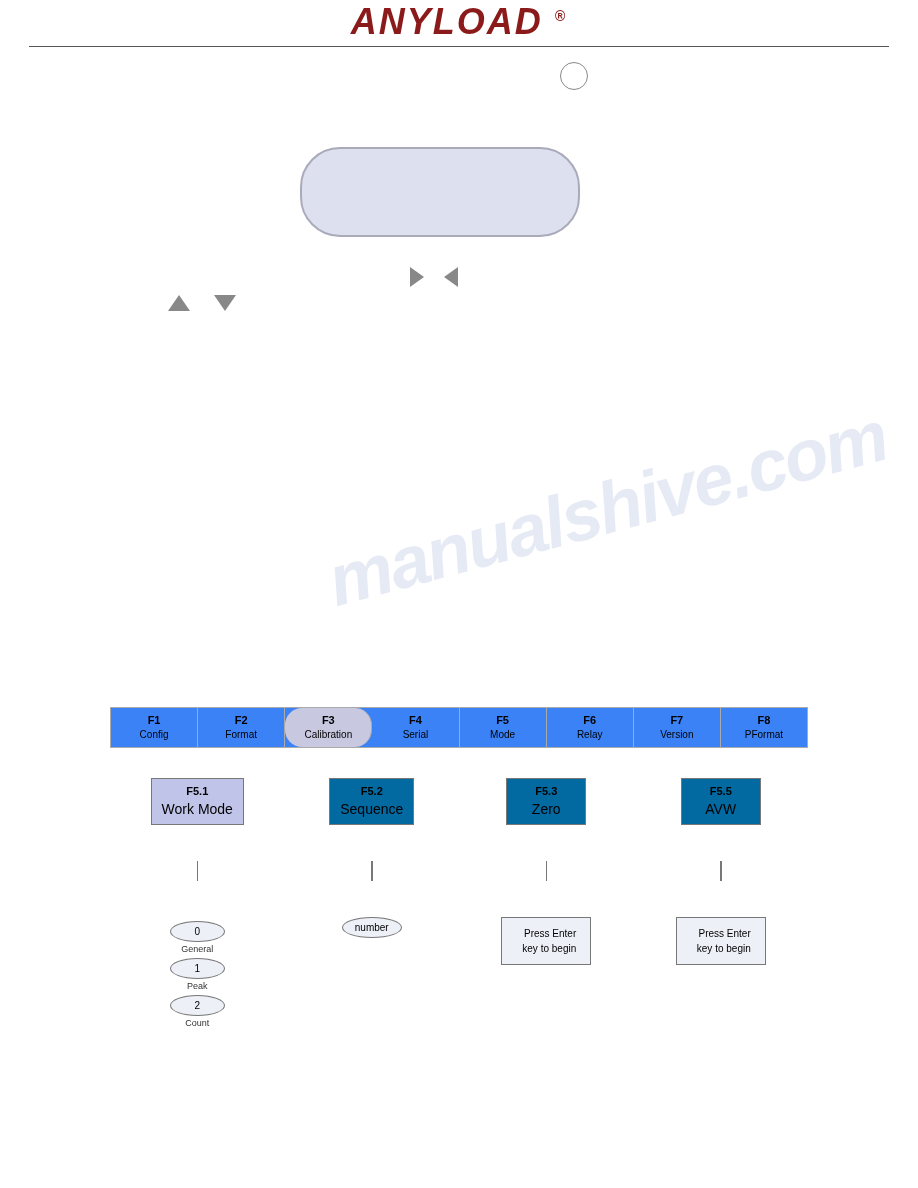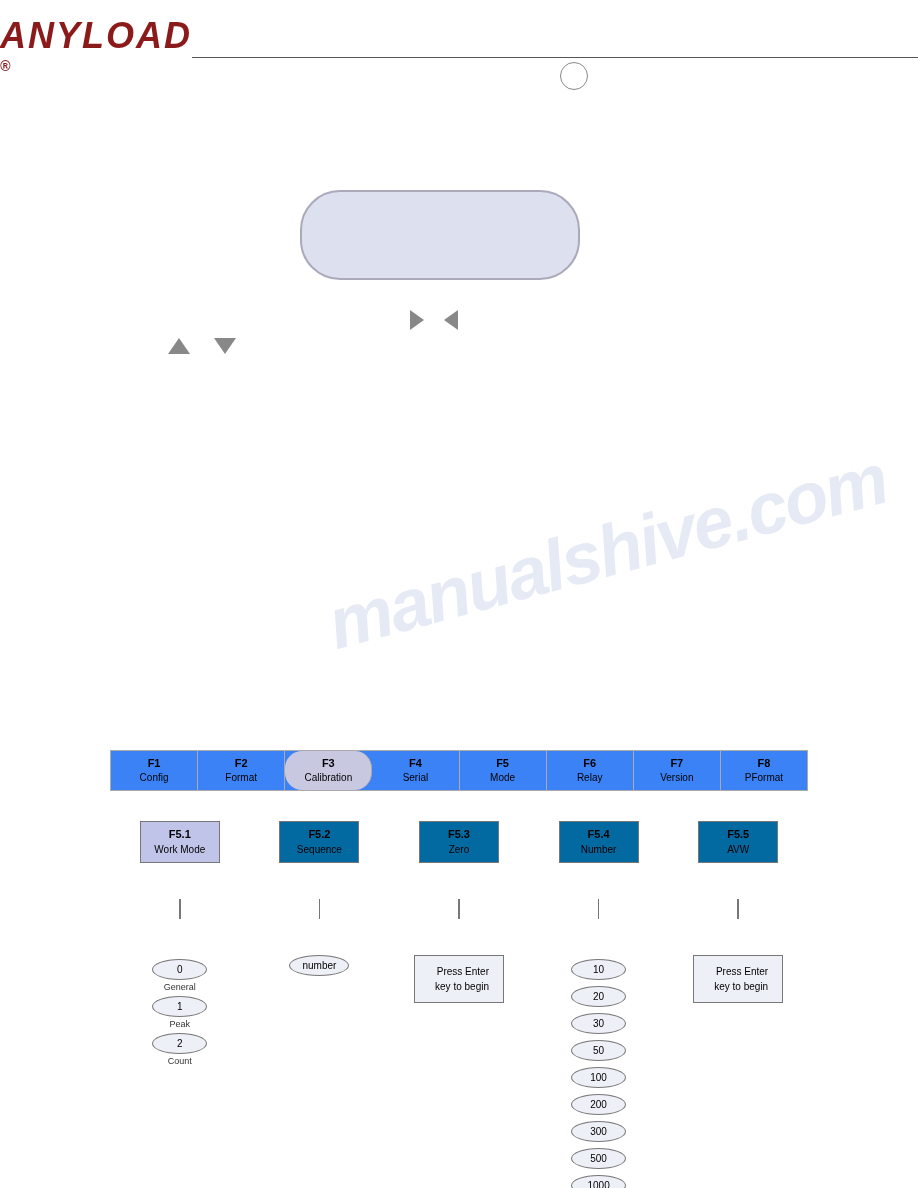--- a/index.html
+++ b/index.html
@@ -16,9 +16,9 @@
     
     .header {
       display: flex;
-      flex-direction: row;
+      flex-direction: column;
       align-items: center;
-      padding-top: 18px;
+      padding-top: 4px;
     }
     .logo-text {
       font-size: 36px;

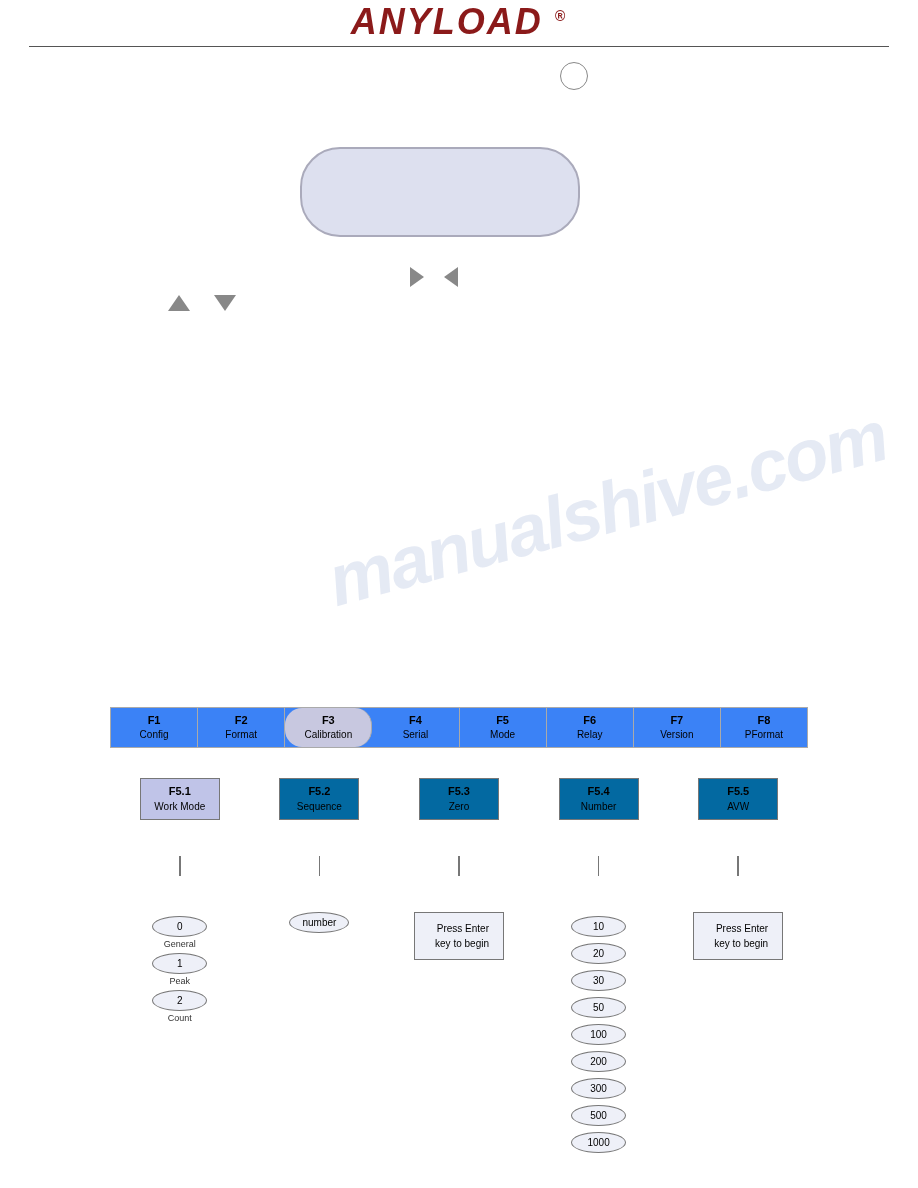--- a/index.html
+++ b/index.html
@@ -345,24 +345,6 @@
       </div>
     </div>
 
-    <div class="submenu-col">
-      <div class="sub-fkey-box">
-        <span class="sub-fkey-label">F5.4</span>
-        <span class="sub-fkey-name">Number</span>
-      </div>
-      <div class="connector-line"></div>
-      <div class="options-list">
-        <div class="option-oval">10</div>
-        <div class="option-oval">20</div>
-        <div class="option-oval">30</div>
-        <div class="option-oval">50</div>
-        <div class="option-oval">100</div>
-        <div class="option-oval">200</div>
-        <div class="option-oval">300</div>
-        <div class="option-oval">500</div>
-        <div class="option-oval">1000</div>
-      </div>
-    </div>
 
     <div class="submenu-col">
       <div class="sub-fkey-box">

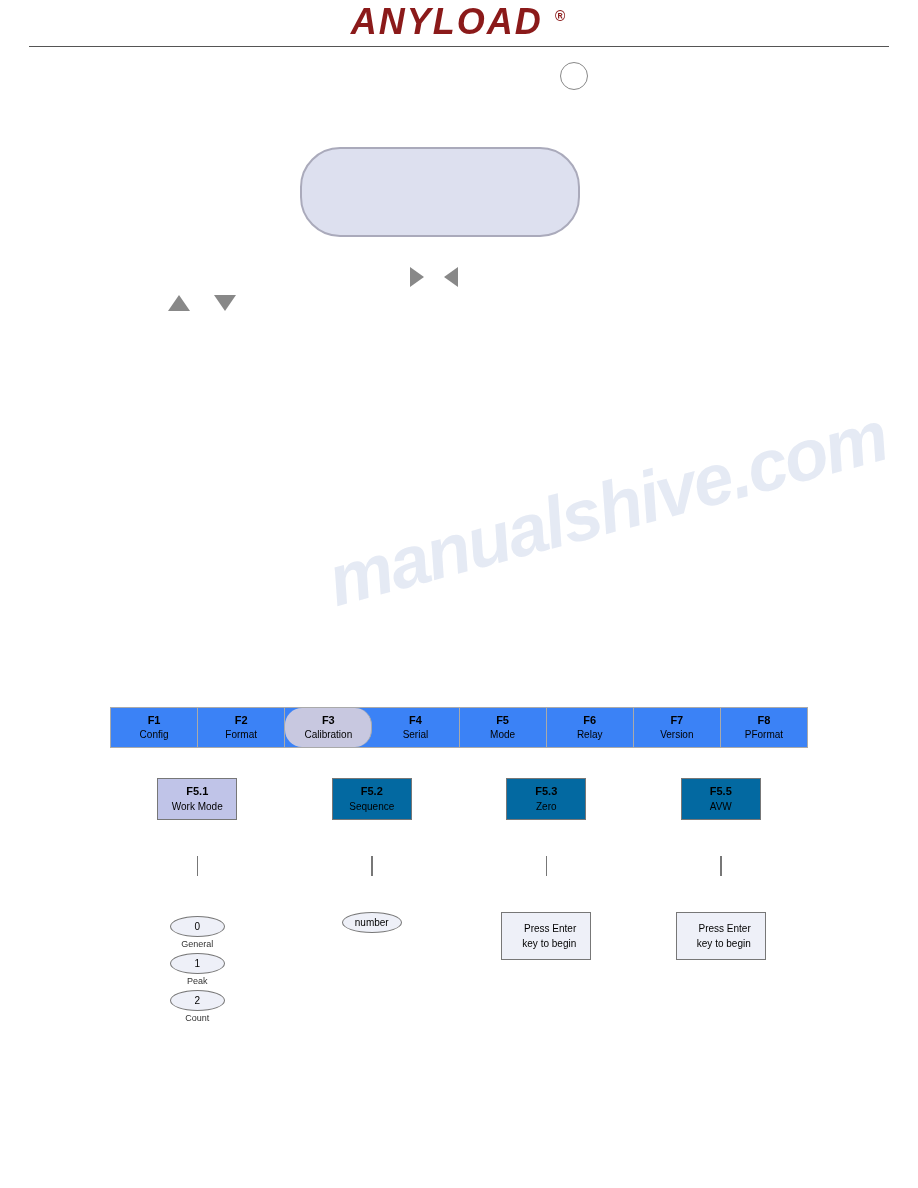--- a/index.html
+++ b/index.html
@@ -188,7 +188,7 @@
       background: #c0c4e8;
     }
     .sub-fkey-label { font-weight: bold; display: block; }
-    .sub-fkey-name { display: block; font-size: 10px; }
+    .sub-fkey-name { display: block; font-size: 14px; }
 
     .connector-line {
       width: 1.5px;

